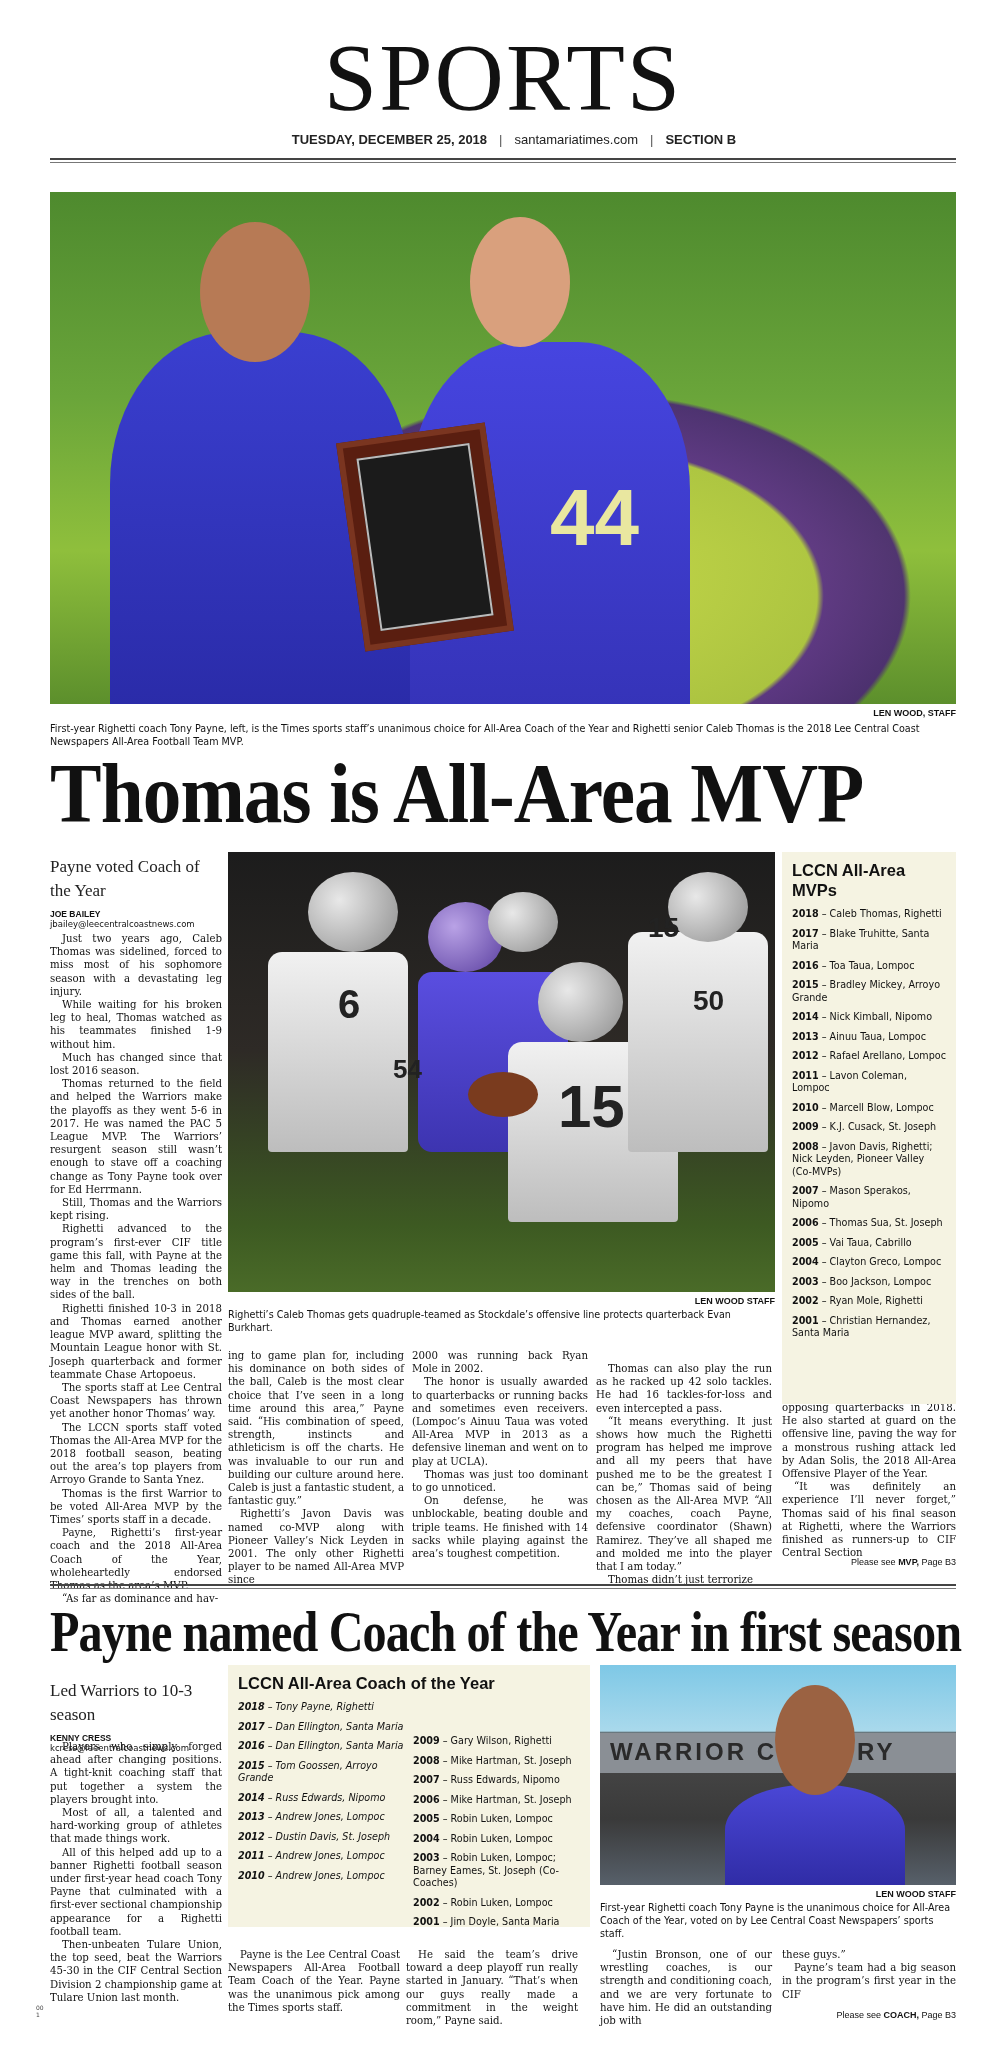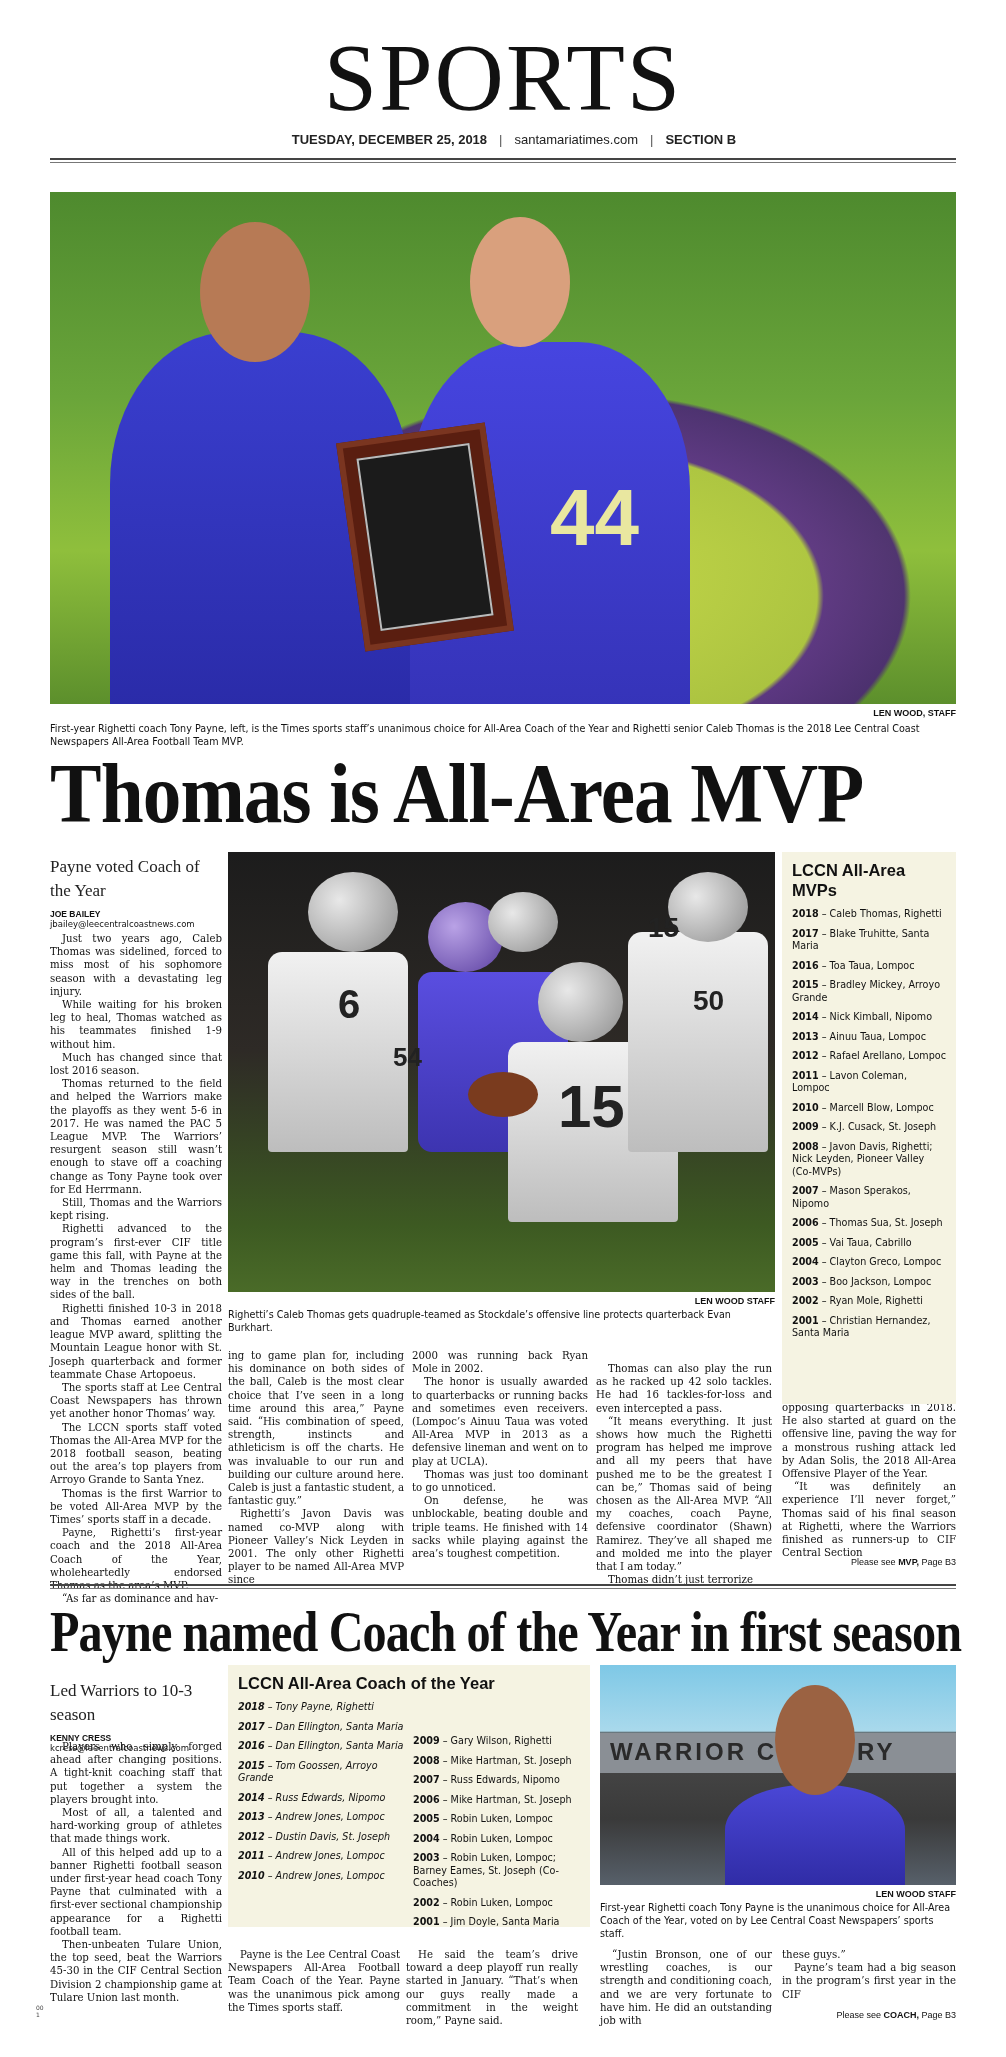--- a/index.html
+++ b/index.html
@@ -122,7 +122,7 @@
   <div class="jnum" style="left:420px; top:60px; font-size:28px;">15</div>
   <div class="jnum" style="left:465px; top:85px; font-size:28px;margin-top:48px;">50</div>
   <div class="helmet" style="left:260px; top:40px; width:70px; height:60px;"></div>
-  <div class="jnum" style="left:165px; top:190px; font-size:26px;">54</div>
+  <div class="jnum" style="left:165px; top:202px; font-size:26px;">54</div>
   <div style="position:absolute; left:240px; top:220px; width:70px; height:45px; border-radius:50%; background:#7a3b1e;"></div>
 </div>
 <div class="abs credit" style="left:228px; width:547px; top:1296px;">LEN WOOD STAFF</div>

